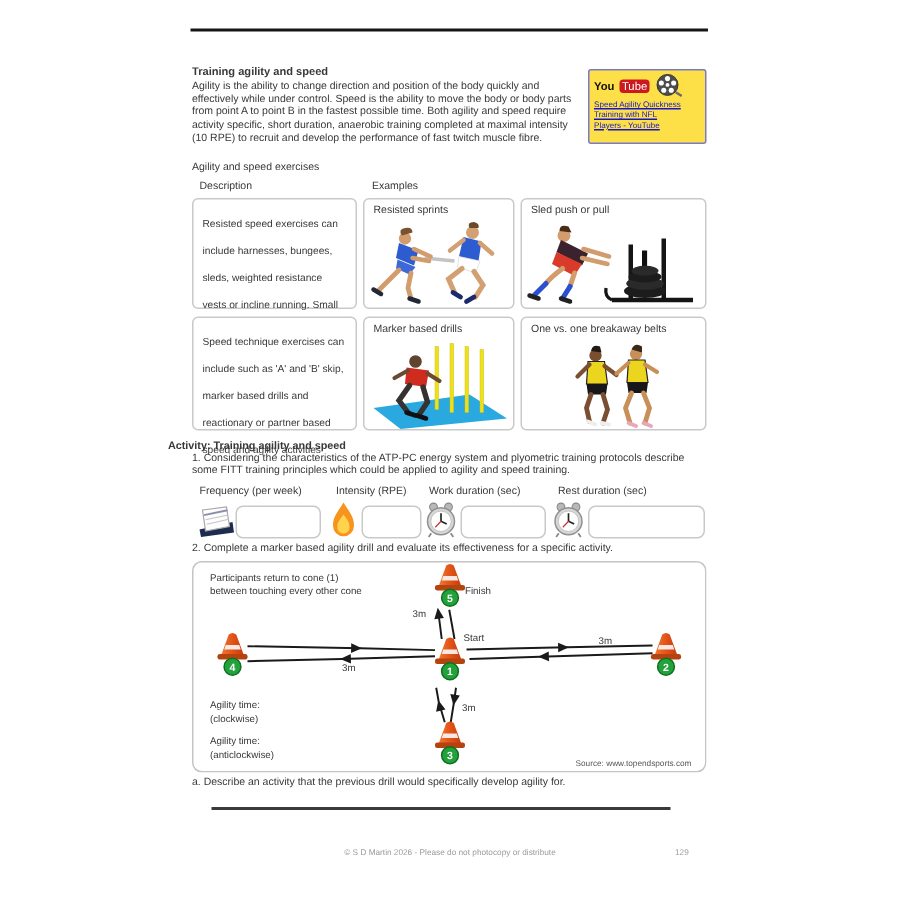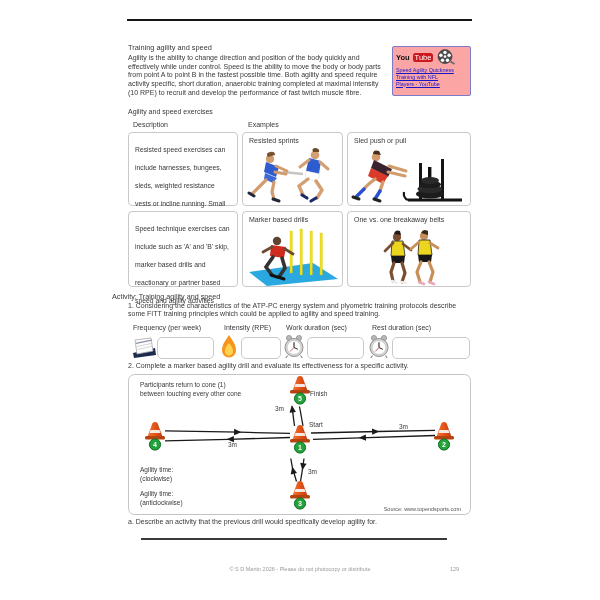--- a/index.html
+++ b/index.html
@@ -8,7 +8,7 @@
   .abs{position:absolute;}
   .t7{font-size:7px;line-height:8.7px;}
   .t68{font-size:6.8px;line-height:8.2px;}
-  .bold{font-weight:normal;}
+  .bold{font-weight:bold;}
   .rule{background:#161616;}
   .cellbox{border:1px solid #c9c9c9;border-radius:4px;background:#fff;box-sizing:border-box;}
   .celllabel{position:absolute;left:6px;top:4px;font-size:7px;}

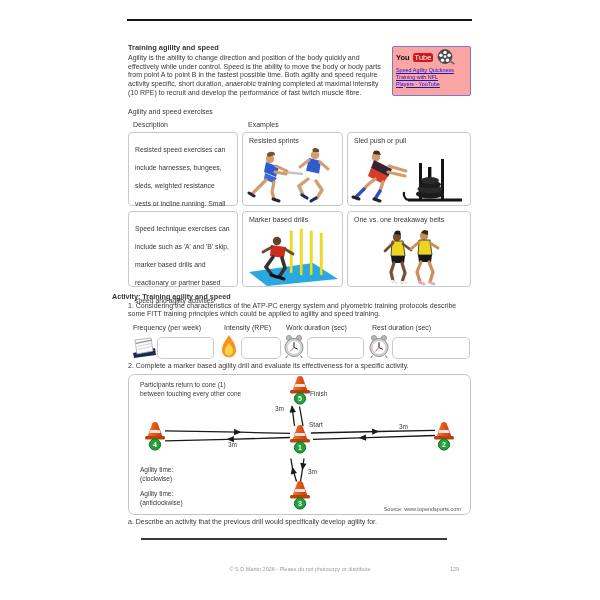--- a/index.html
+++ b/index.html
@@ -13,7 +13,7 @@
   .cellbox{border:1px solid #c9c9c9;border-radius:4px;background:#fff;box-sizing:border-box;}
   .celllabel{position:absolute;left:6px;top:4px;font-size:7px;}
   .ansbox{border:1px solid #c9c9c9;border-radius:5px;background:#fff;box-sizing:border-box;}
-  .yt-card{border:1px solid #7a7ac8;border-radius:2px;background:#fca5a5;box-sizing:border-box;padding:2px 3px;}
+  .yt-card{border:1px solid #7a7ac8;border-radius:2px;background:#fde047;box-sizing:border-box;padding:2px 3px;}
   .yt-row{display:flex;align-items:center;gap:3px;}
   .yt-you{font-size:7.5px;font-weight:bold;color:#111;}
   .yt-tube{font-size:7.5px;font-weight:normal;color:#fff;background:#cc181e;border-radius:2.5px;padding:0 2px;}

